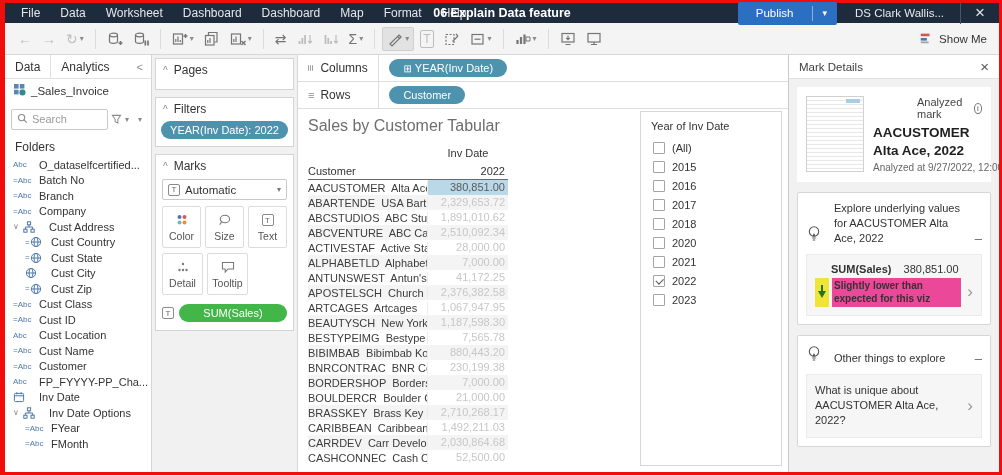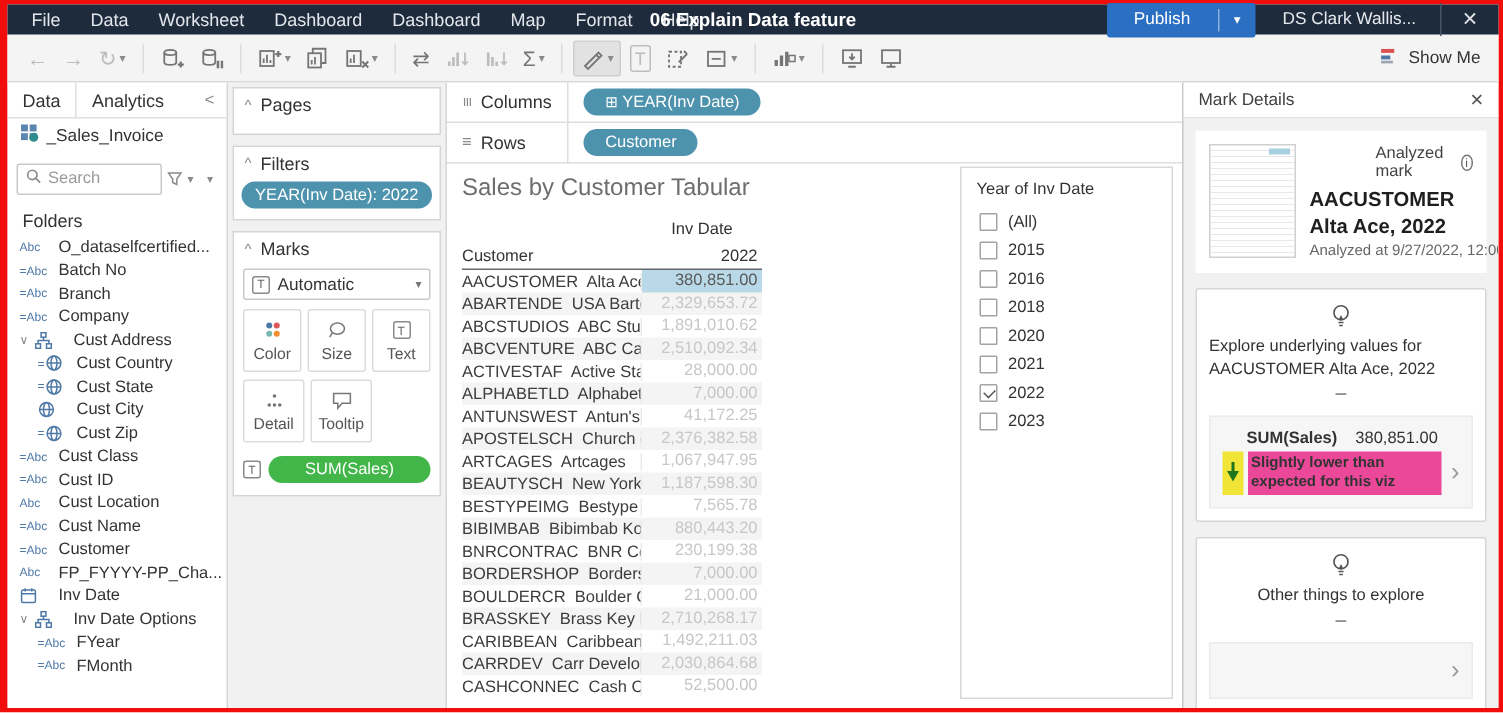--- a/index.html
+++ b/index.html
@@ -702,6 +702,10 @@
                 </div>
                 <div class="f-opt">
                   <span class="cbx"></span>
+                  <span class="f-opt-label">2017</span>
+                </div>
+                <div class="f-opt">
+                  <span class="cbx"></span>
                   <span class="f-opt-label">2018</span>
                 </div>
                 <div class="f-opt">

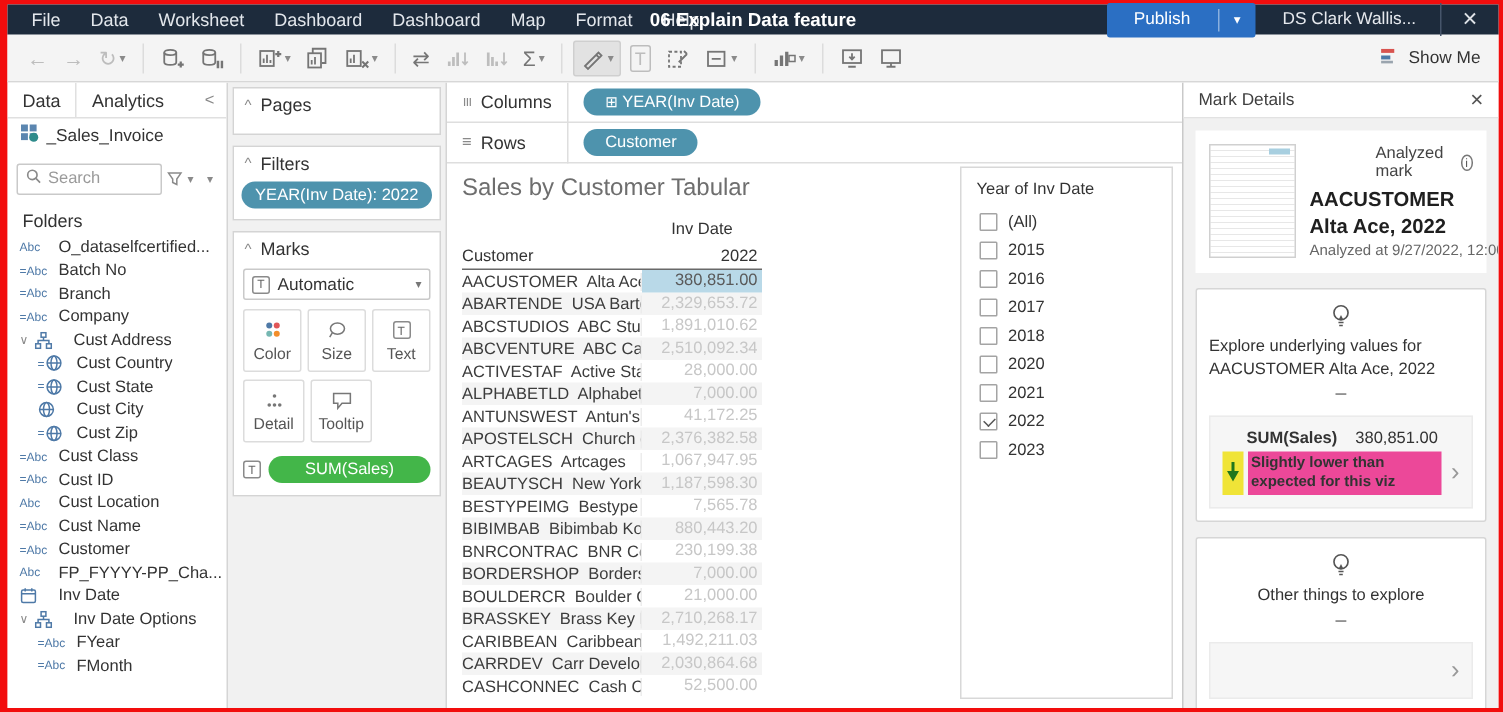--- a/index.html
+++ b/index.html
@@ -127,7 +127,7 @@
   .an-name { font-size:13.5px; font-weight:bold; color:#1f1f1f; line-height:1.3; margin-bottom:3px; }
   .an-time { font-size:10px; color:#666; white-space:nowrap; }
   .md-card { background:#fff; border:1px solid #d6d6d6; border-radius:2px; margin-top:10px; padding:8px; }
-  .mdc-head { display:flex; gap:0; align-items:center;flex-direction:column; }
+  .mdc-head { display:flex; gap:12px; align-items:flex-end; }
   .mdc-title { flex:1; font-size:11px; color:#333; line-height:1.35; }
   .mdc-min { color:#666; font-size:13px; }
   .bulb { color:#555; flex-shrink:0; margin-top:1px; }

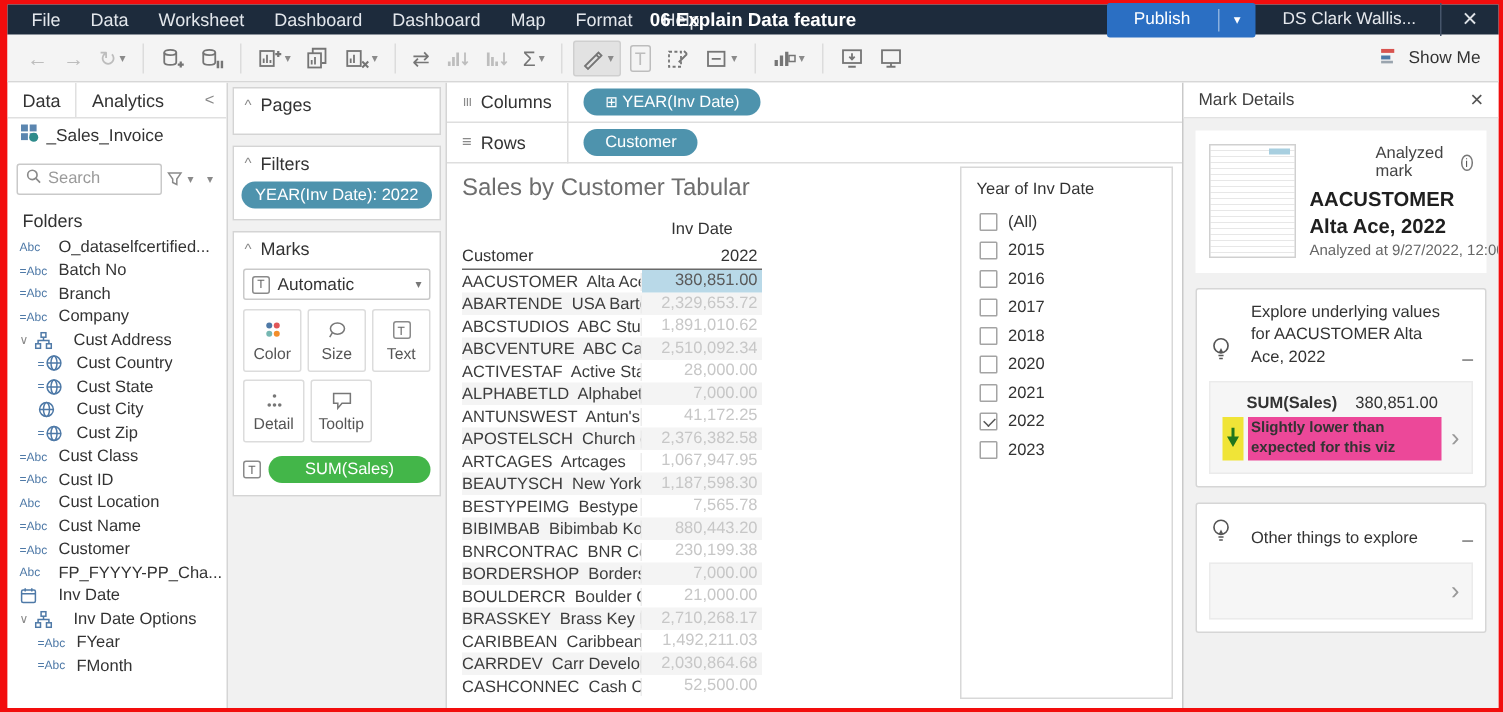--- a/index.html
+++ b/index.html
@@ -784,6 +784,7 @@
             <span class="mdc-min">–</span>
           </div>
           <div class="mdc-inner q-inner">
+            <span class="q-text">What is unique about AACUSTOMER Alta Ace, 2022?</span>
             <span class="chev">›</span>
           </div>
         </div>

